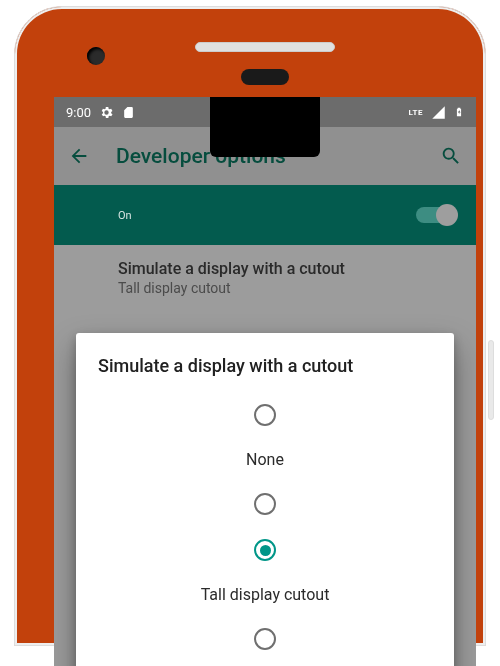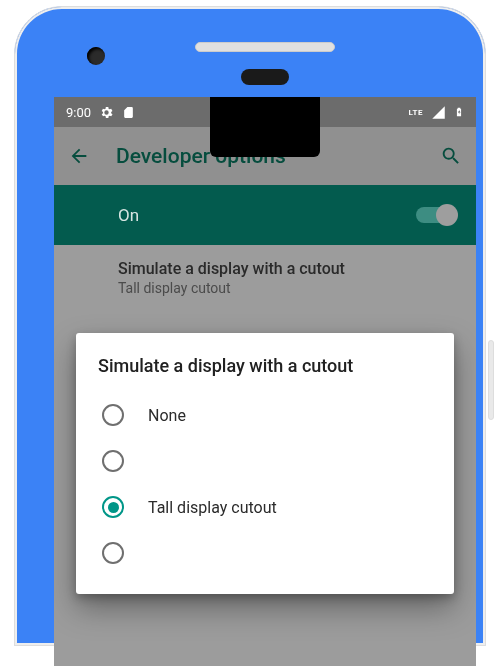--- a/index.html
+++ b/index.html
@@ -8,7 +8,7 @@
   
   .device {
     position: absolute; left: 14px; top: 6px; width: 472px; height: 640px;
-    background: #3b82f6; border-radius: 48px 48px 0 0; border: 1px solid #ddd;
+    background: #c2410c; border-radius: 48px 48px 0 0; border: 1px solid #ddd;
     box-shadow: inset 0 0 0 2px #eee;
   }
   .side-button {

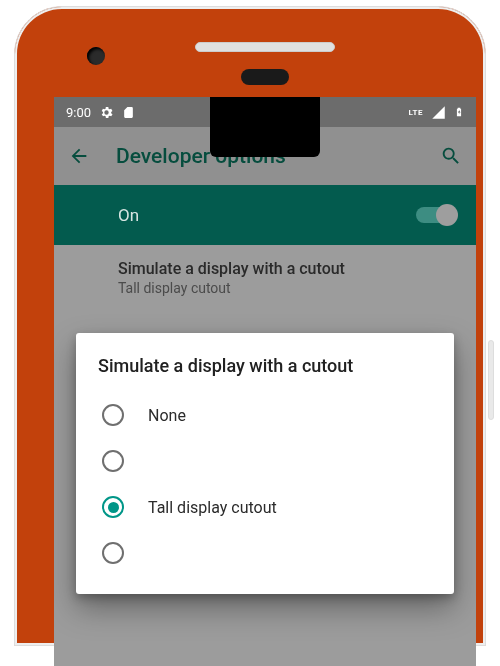--- a/index.html
+++ b/index.html
@@ -64,7 +64,7 @@
     height: 60px; background: #035b4e; display: flex; align-items: center;
     justify-content: space-between; padding: 0 20px 0 64px; color: #d7e5e2;
   }
-  .on-row .label { font-size: 17px; }
+  .on-row .label { font-size: 11px; }
   .switch {
     width: 40px; height: 16px; background: #3d8d82; border-radius: 10px;
     position: relative;

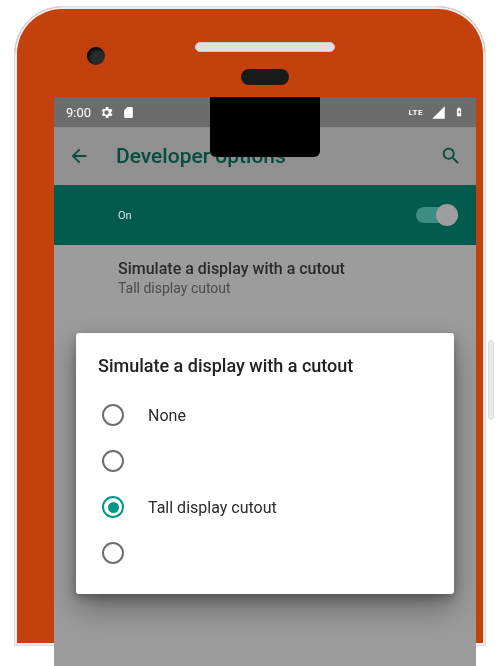--- a/index.html
+++ b/index.html
@@ -94,7 +94,7 @@
     padding: 22px 22px 18px 22px;
   }
   .dialog .dtitle { font-size: 18px; font-weight: 500; color: #212121; margin-bottom: 16px; }
-  .option { display: flex; align-items: center; gap: 24px; padding: 12px 4px; cursor: pointer; }
+  .option { display: flex; align-items: center; gap: 24px; padding: 12px 4px; cursor: pointer; flex-direction: column; }
   .radio {
     width: 22px; height: 22px; border: 2px solid #6f6f6f; border-radius: 50%;
     display: inline-flex; align-items: center; justify-content: center; flex: 0 0 22px;

